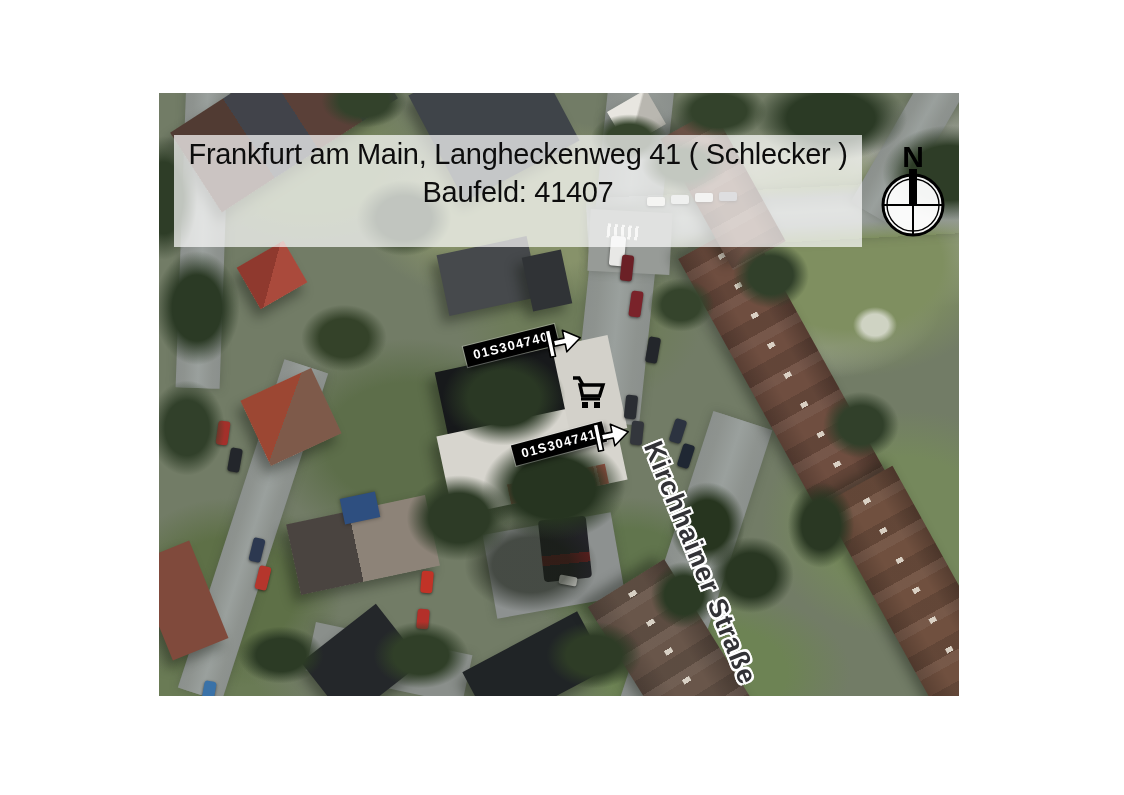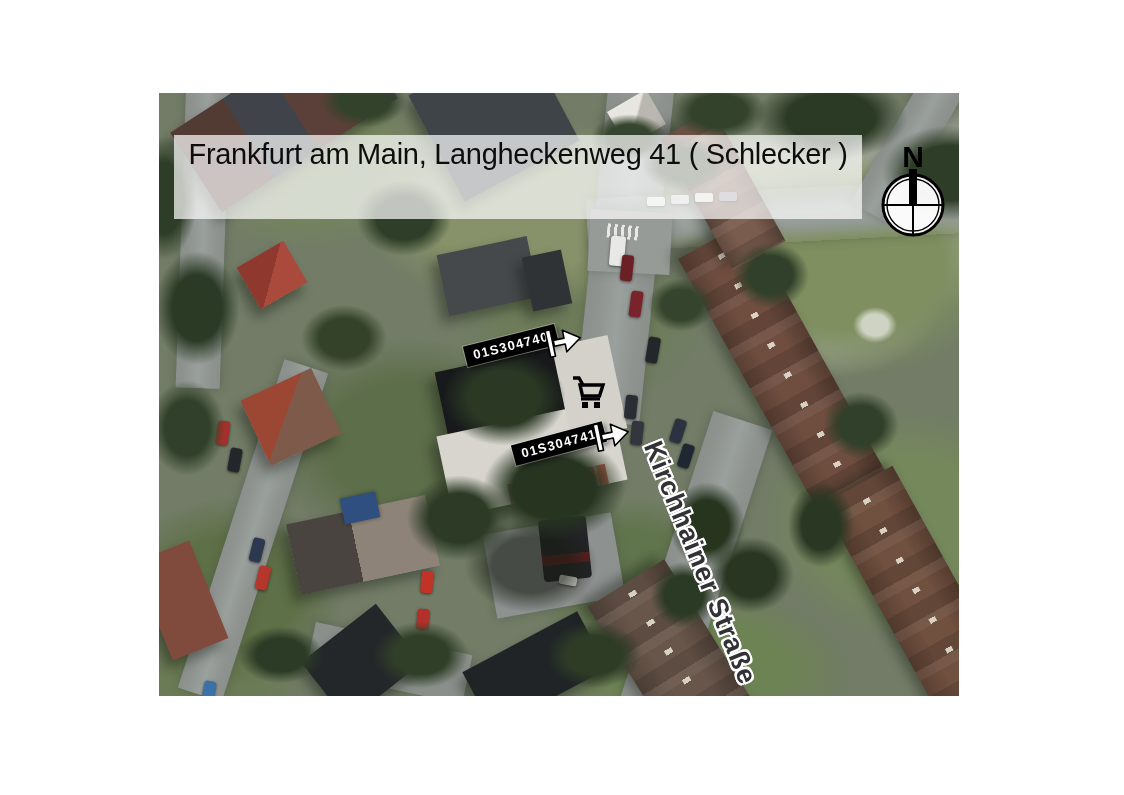--- a/index.html
+++ b/index.html
@@ -57,7 +57,7 @@
       radial-gradient(70px 50px at 372px 472px,rgba(22,28,18,.6) 0 55%,transparent 95%),
       radial-gradient(22px 18px at 716px 232px,#cfd3c3 0 60%,transparent 100%);
   }
-  #banner{position:absolute;left:15px;top:42px;width:688px;height:84px;background:rgba(255,255,255,.7);
+  #banner{position:absolute;left:15px;top:42px;width:688px;height:112px;background:rgba(255,255,255,.7);
     display:flex;flex-direction:column;justify-content:flex-start;align-items:center;z-index:50;}
   #banner .t1,#banner .t2{color:#0d0d0d;font-size:29px;line-height:38px;white-space:nowrap;letter-spacing:-0.3px;}
   .marker{position:absolute;width:94px;height:21px;background:#000;color:#fff;display:flex;align-items:center;justify-content:center;

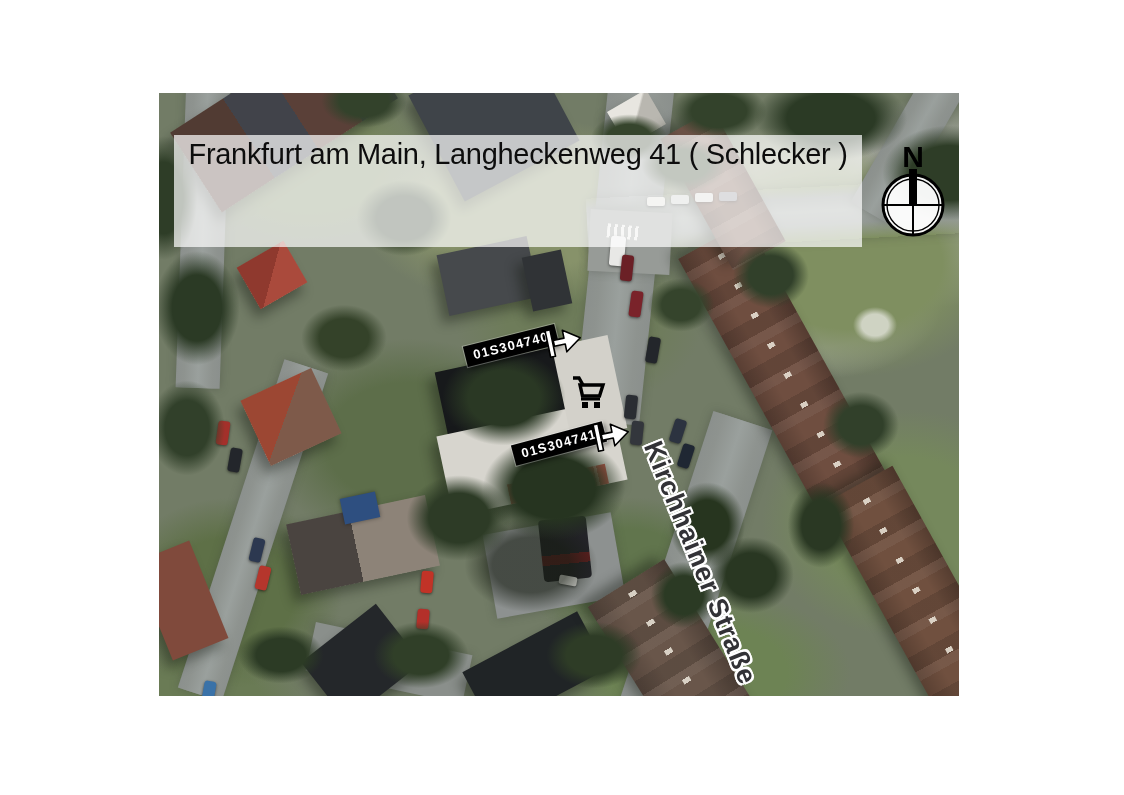--- a/index.html
+++ b/index.html
@@ -173,6 +173,7 @@
 
   <div id="banner">
     <div class="t1">Frankfurt am Main, Langheckenweg 41 ( Schlecker )</div>
+    <div class="t2">Baufeld: 41407</div>
   </div>
 
   <div class="abs" style="left:716px;top:46px;z-index:60;">

